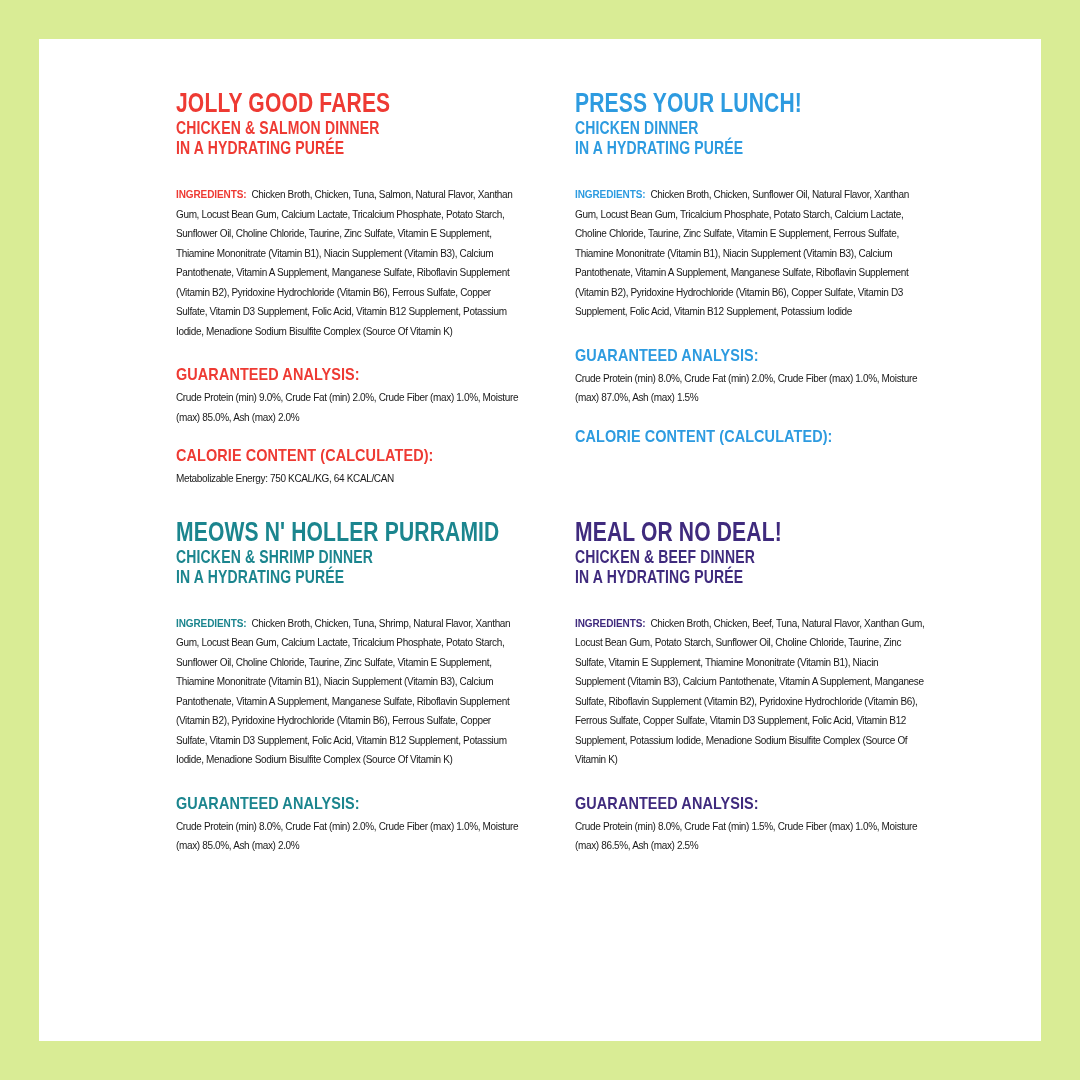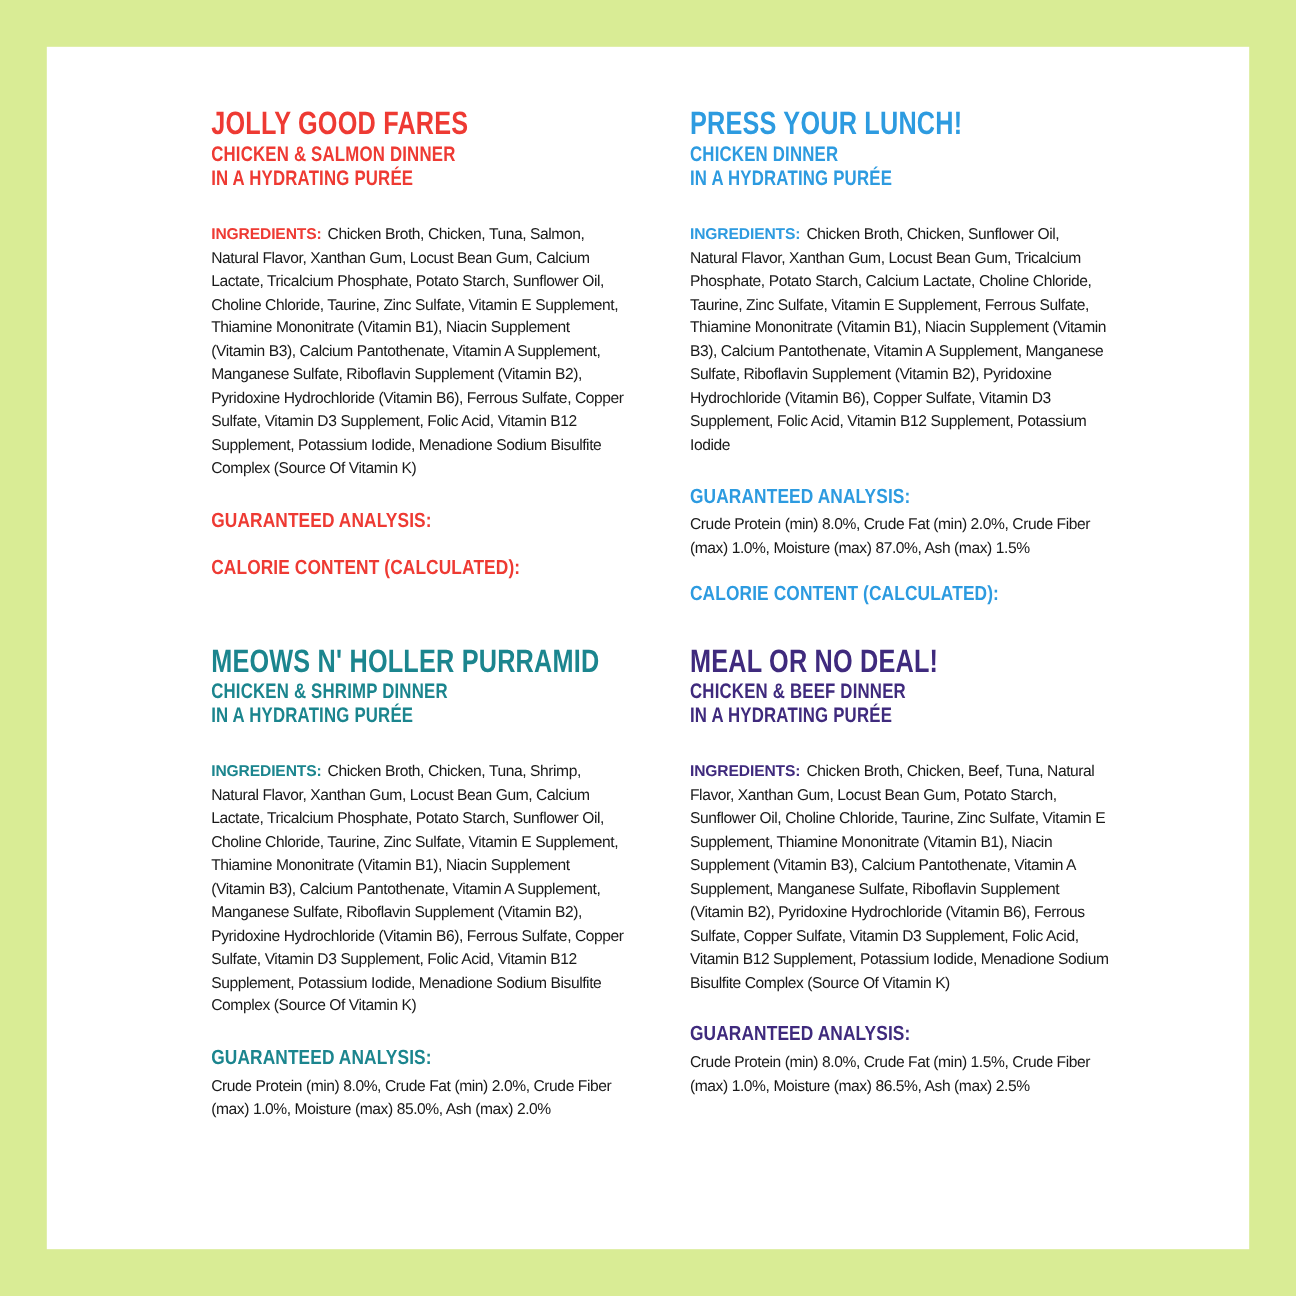--- a/index.html
+++ b/index.html
@@ -49,7 +49,7 @@
   }
   .body{
     margin:0;
-    font-size:13px;
+    font-size:10px;
     line-height:19.5px;
     letter-spacing:-0.35px;
     color:#191919;

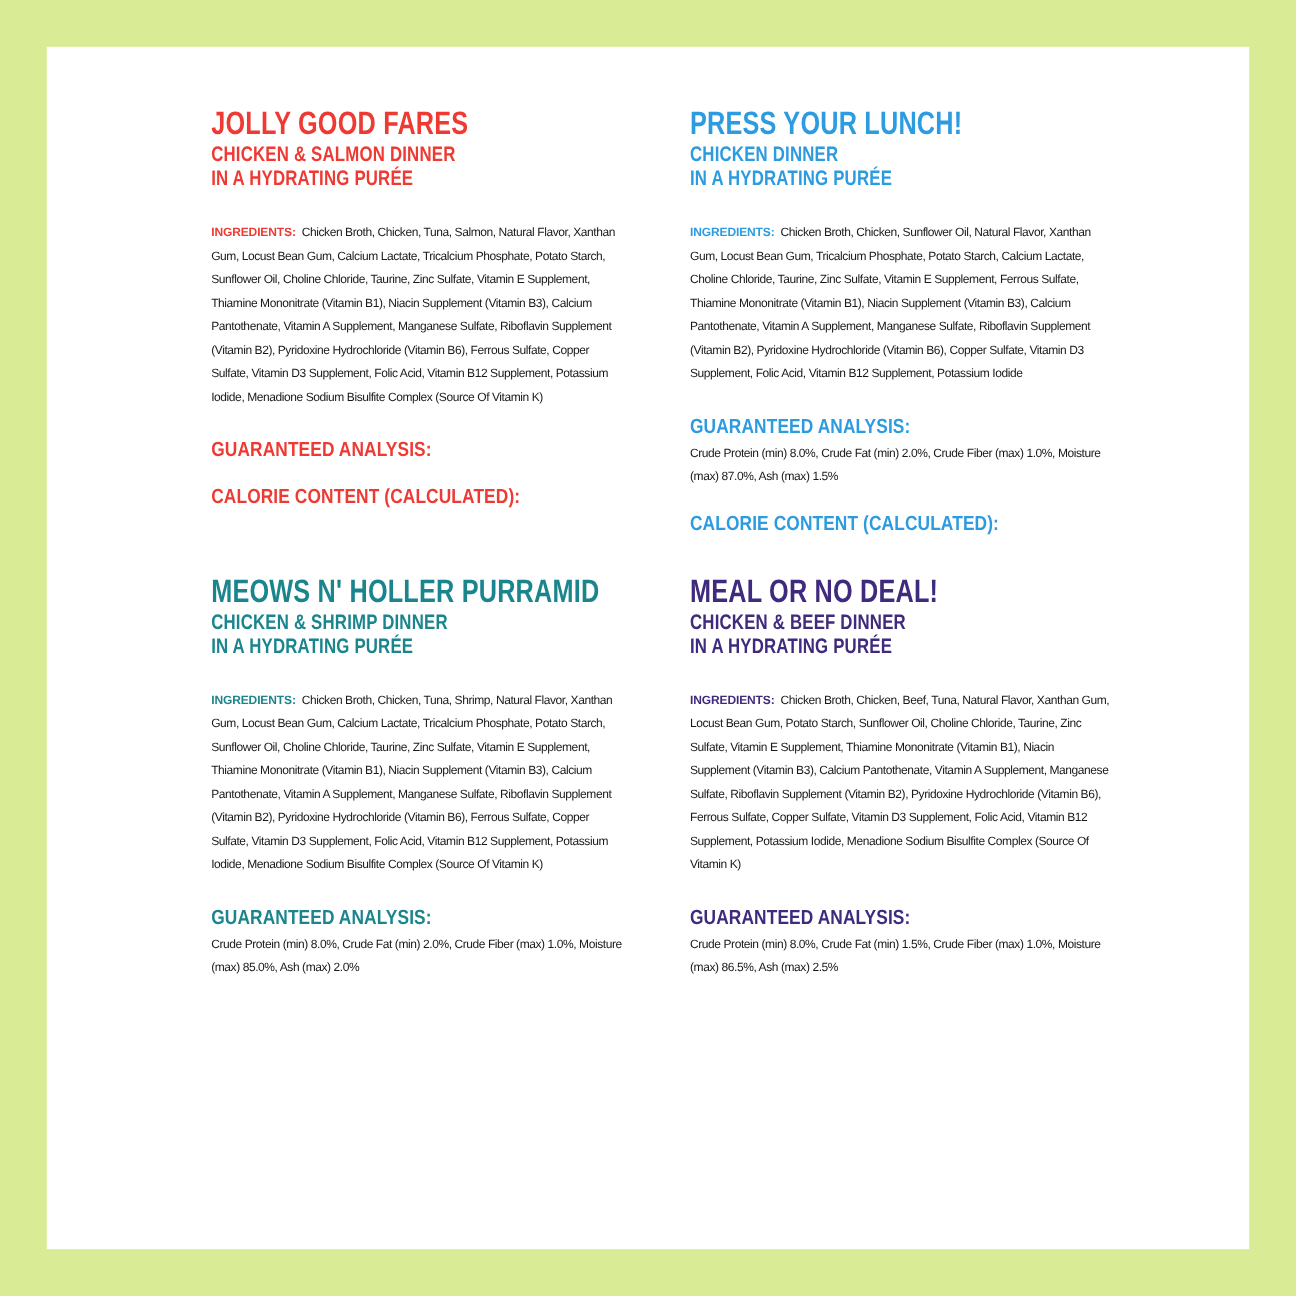--- a/index.html
+++ b/index.html
@@ -87,6 +87,7 @@
         <p class="sub">IN A HYDRATING PURÉE</p>
         <p class="body ingredients"><span class="runin">INGREDIENTS:</span><span>Chicken Broth, Chicken, Tuna, Salmon, Natural Flavor, Xanthan Gum, Locust Bean Gum, Calcium Lactate, Tricalcium Phosphate, Potato Starch, Sunflower Oil, Choline Chloride, Taurine, Zinc Sulfate, Vitamin E Supplement, Thiamine Mononitrate (Vitamin B1), Niacin Supplement (Vitamin B3), Calcium Pantothenate, Vitamin A Supplement, Manganese Sulfate, Riboflavin Supplement (Vitamin B2), Pyridoxine Hydrochloride (Vitamin B6), Ferrous Sulfate, Copper Sulfate, Vitamin D3 Supplement, Folic Acid, Vitamin B12 Supplement, Potassium Iodide, Menadione Sodium Bisulfite Complex (Source Of Vitamin K)</span></p>
         <h3 class="sec">GUARANTEED ANALYSIS:</h3>
+        <p class="body">Crude Protein (min) 9.0%, Crude Fat (min) 2.0%, Crude Fiber (max) 1.0%, Moisture (max) 85.0%, Ash (max) 2.0%</p>
         <h3 class="sec cal">CALORIE CONTENT (CALCULATED):</h3>
       </section>
 

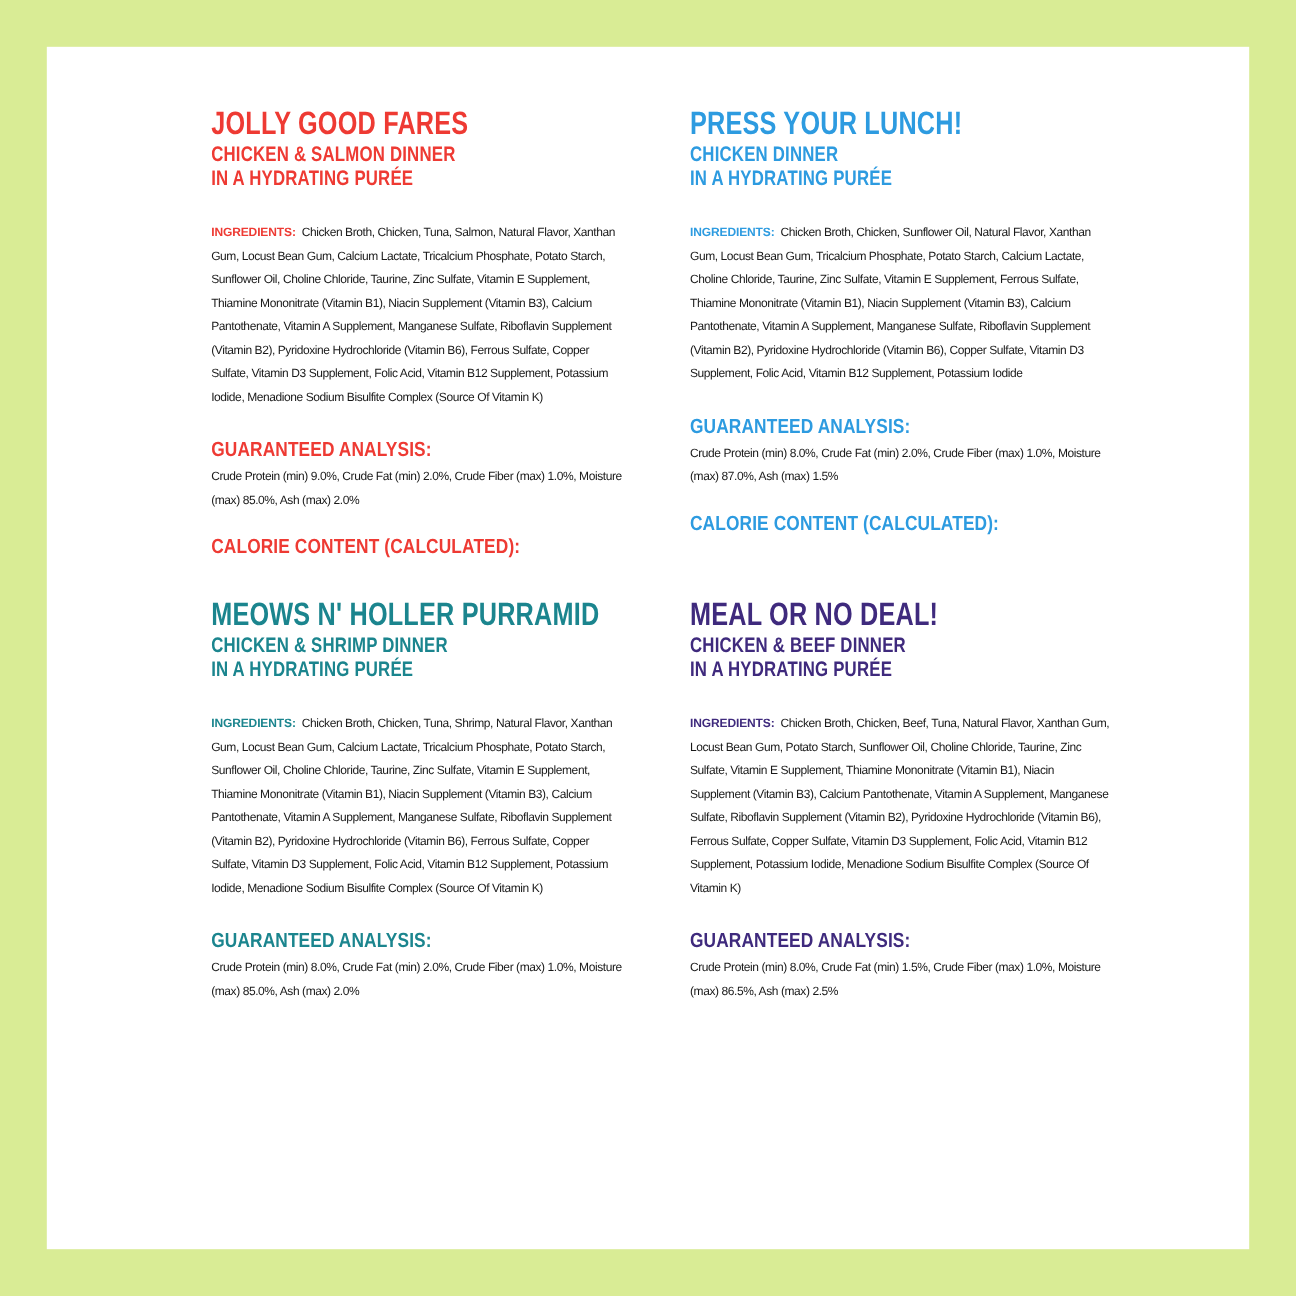--- a/index.html
+++ b/index.html
@@ -89,6 +89,7 @@
         <h3 class="sec">GUARANTEED ANALYSIS:</h3>
         <p class="body">Crude Protein (min) 9.0%, Crude Fat (min) 2.0%, Crude Fiber (max) 1.0%, Moisture (max) 85.0%, Ash (max) 2.0%</p>
         <h3 class="sec cal">CALORIE CONTENT (CALCULATED):</h3>
+        <p class="body">Metabolizable Energy: 750 KCAL/KG, 64 KCAL/CAN</p>
       </section>
 
       <section class="quad" style="--accent: #2d9be0;">

